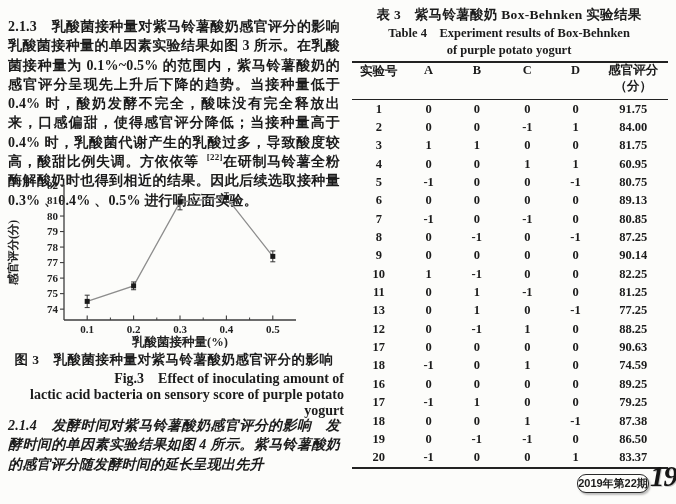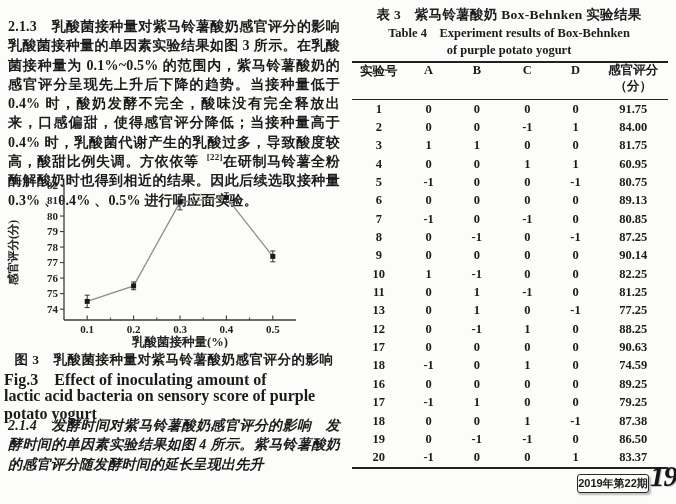--- a/index.html
+++ b/index.html
@@ -16,7 +16,7 @@
   }
   .para sup{font-size:9px;vertical-align:super;line-height:0;margin-left:8px;}
   .caption-zh{width:340px;text-align:center;font-size:13.5px;font-weight:bold;letter-spacing:0.5px;}
-  .caption-en{width:340px;text-align:left;font-size:16px;font-weight:bold;}
+  .caption-en{width:340px;text-align:right;font-size:14px;font-weight:bold;}
   
   .chart-box{width:336px;height:170px;}
   .chart-box svg{display:block;}

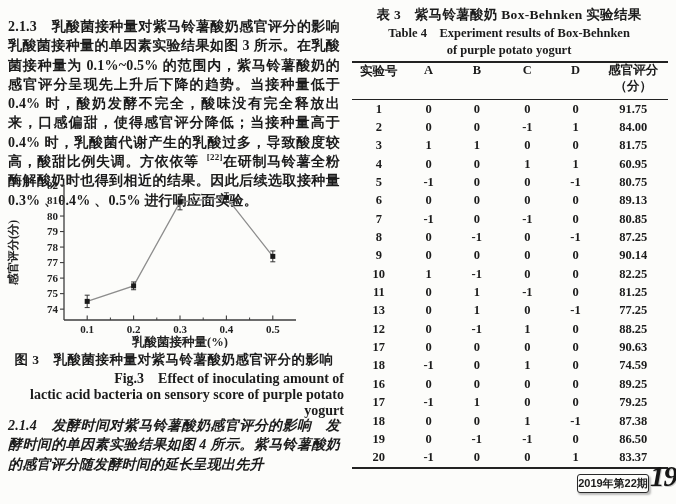--- a/index.html
+++ b/index.html
@@ -41,7 +41,7 @@
   
   .issue-badge{
     left:577px;top:474px;width:70px;height:17px;
-    border:1.2px solid #2a2a2a;border-radius:3px;background:#fdfdfb;
+    border:1.2px solid #2a2a2a;border-radius:9px;background:#fdfdfb;
     font-size:11px;font-weight:bold;text-align:center;line-height:17px;
     font-family:"Liberation Sans","DejaVu Sans",sans-serif;
     box-shadow:1.5px 2px 2px rgba(0,0,0,0.25);

